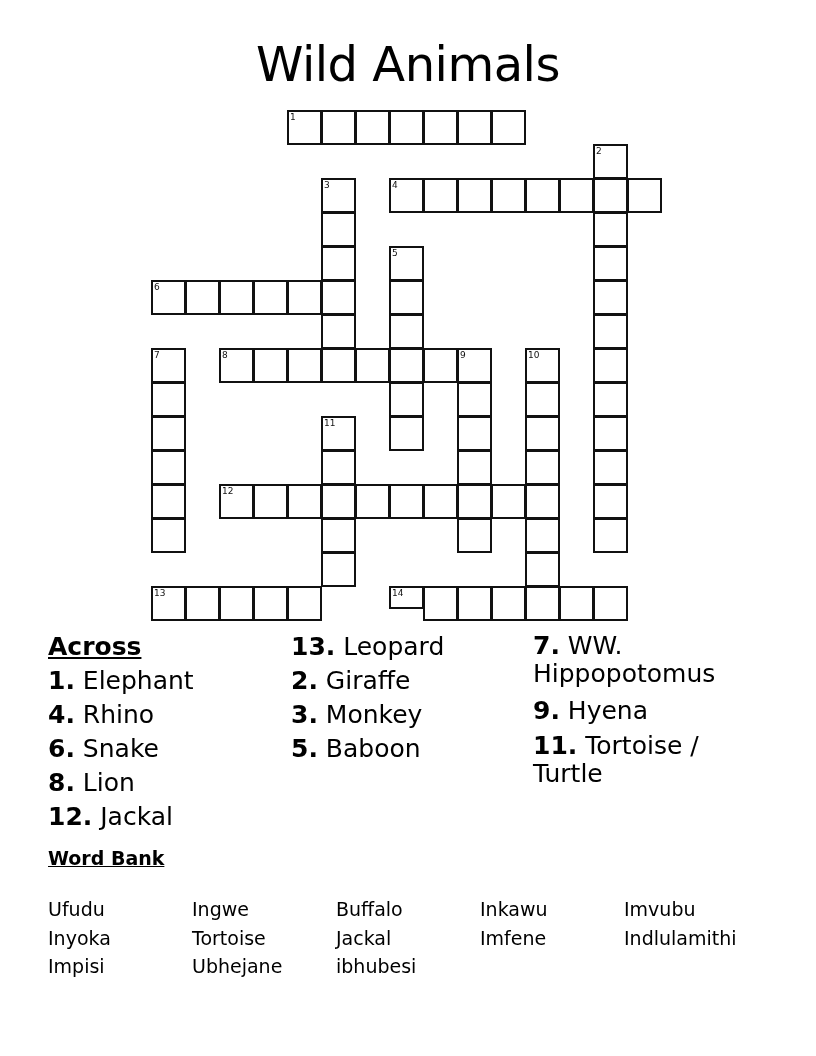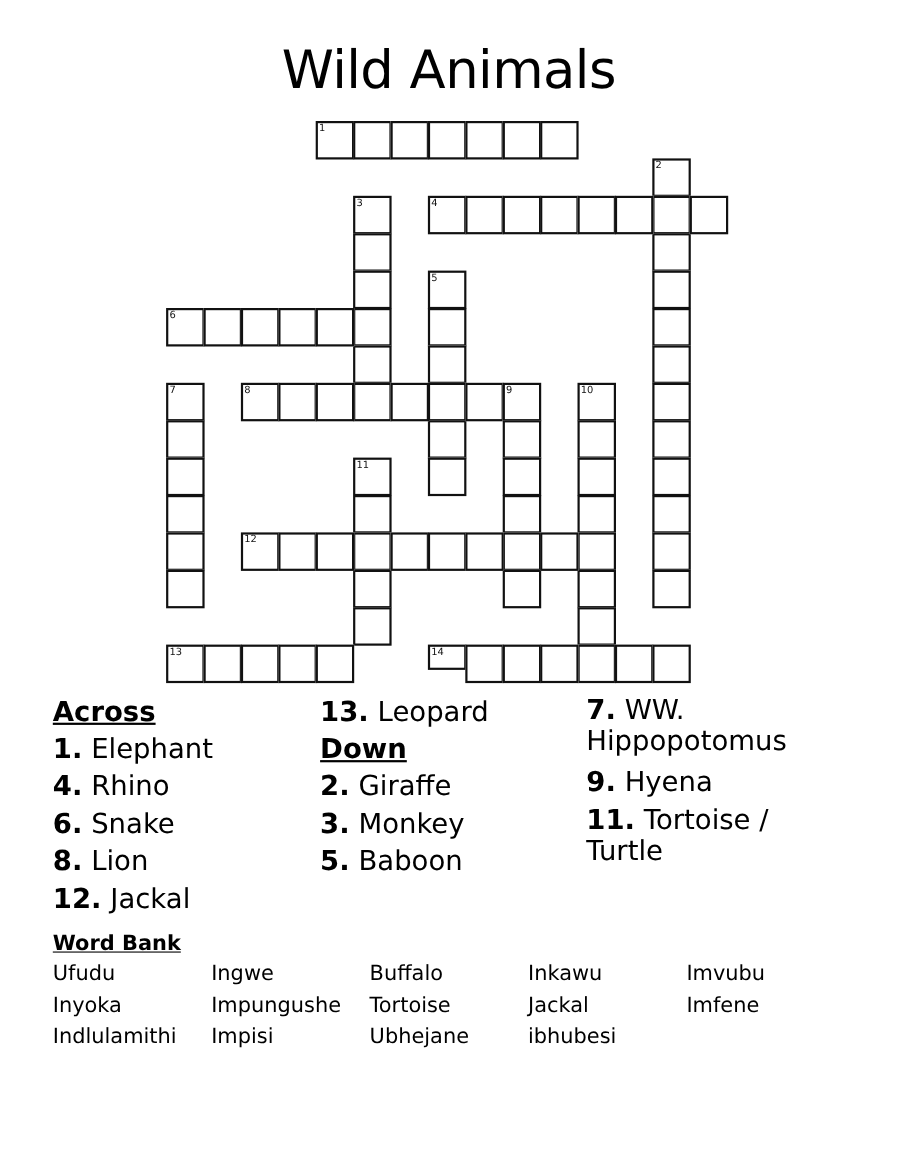--- a/index.html
+++ b/index.html
@@ -160,7 +160,6 @@
 
 <div class="clues" style="left:291px; top:630px;">
   <div class="clue"><b>13.</b> <span>Leopard</span></div>
-  <div class="clue heading">Down</div>
   <div class="clue"><b>2.</b> <span>Giraffe</span></div>
   <div class="clue"><b>3.</b> <span>Monkey</span></div>
   <div class="clue"><b>5.</b> <span>Baboon</span></div>

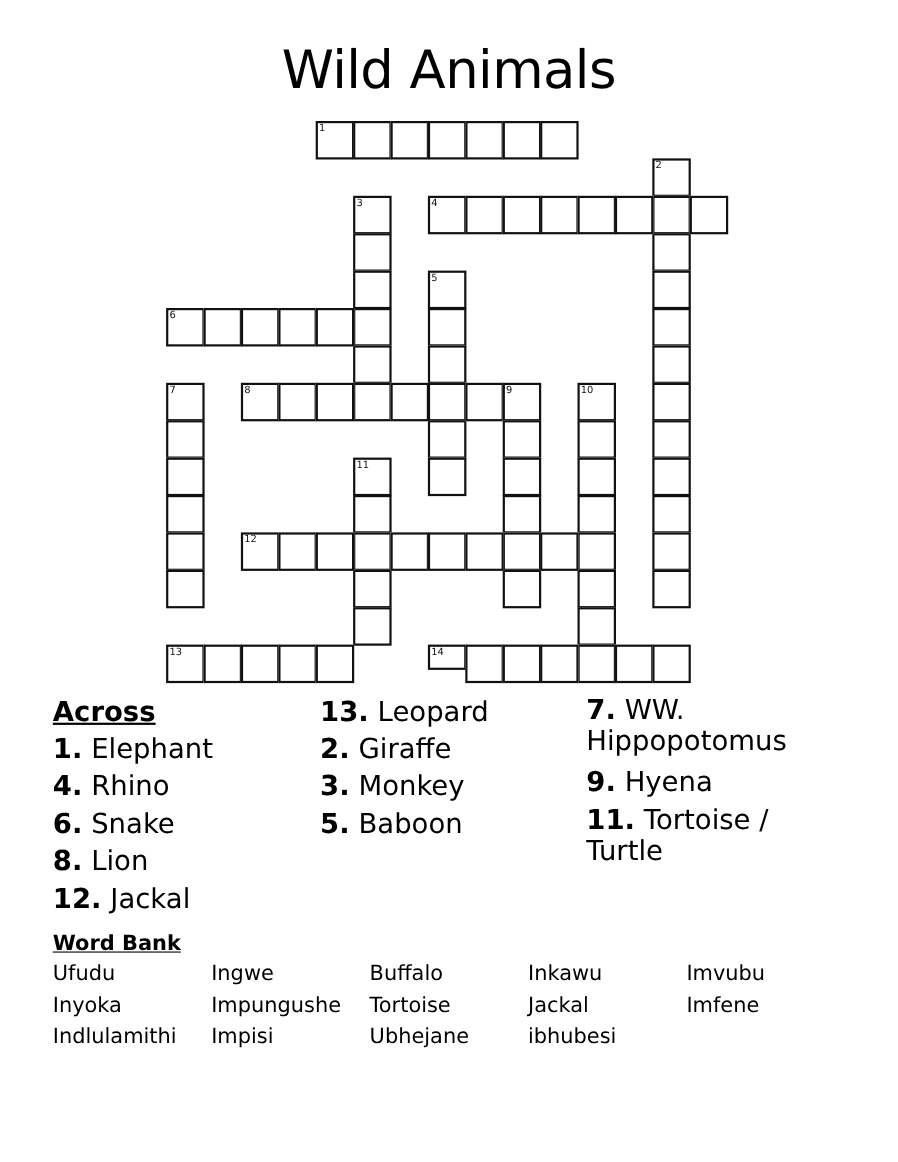--- a/index.html
+++ b/index.html
@@ -19,7 +19,7 @@
   .wrapclue { white-space: normal; line-height: 28px; margin-bottom: 6px; }
   .wordbank { position: absolute; left: 48px; top: 845px; width: 720px; }
   .wb-title { font-size: 19px; font-weight: bold; text-decoration: underline; line-height: 26px; }
-  .wb-grid { display: grid; grid-template-columns: 144px 144px 144px 144px 144px; }
+  .wb-grid { display: grid; grid-template-columns: 144px 144px 144px 144px 144px; margin-top: 24px; }
   .wb-word { font-size: 19px; line-height: 28.5px; white-space: nowrap; }
 </style>
 </head>

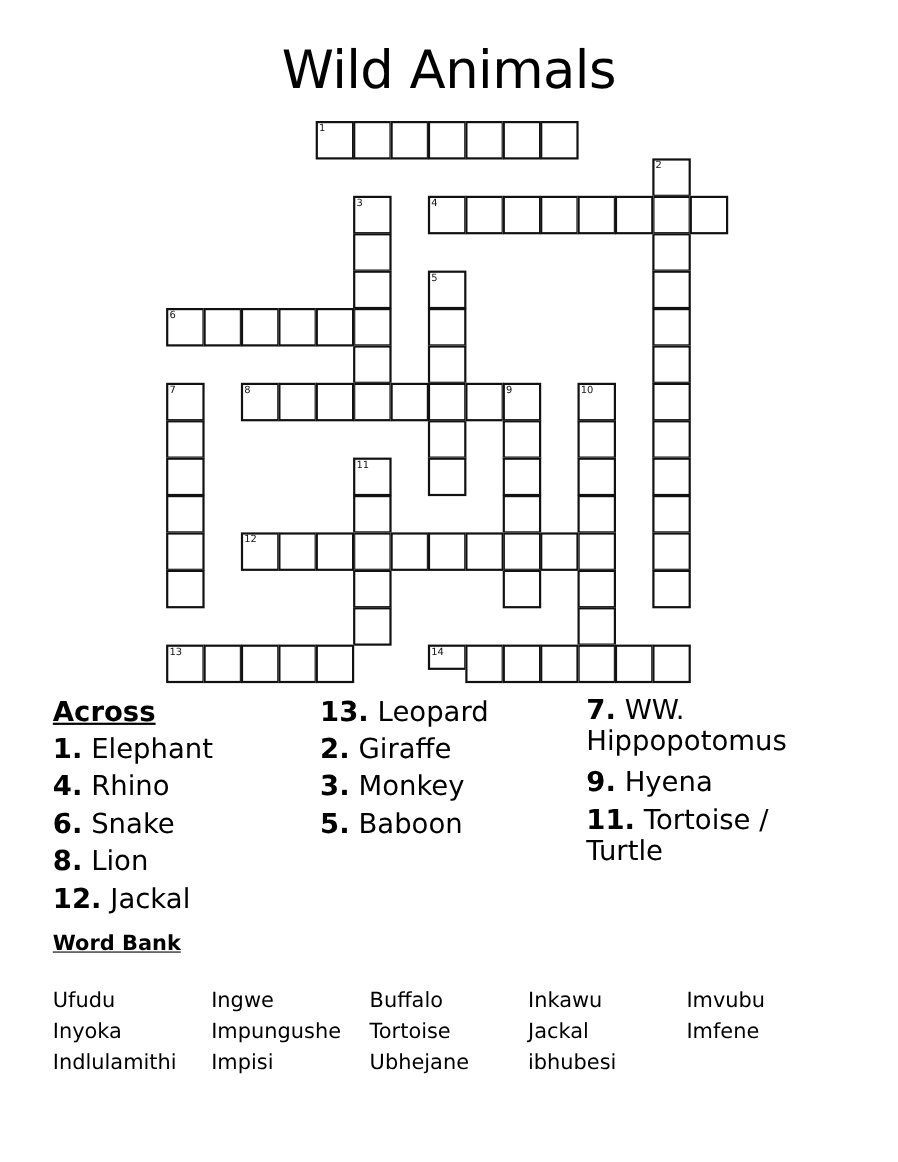--- a/index.html
+++ b/index.html
@@ -180,7 +180,6 @@
     <div class="wb-word">Inkawu</div>
     <div class="wb-word">Imvubu</div>
     <div class="wb-word">Inyoka</div>
-    <div class="wb-word">Impungushe</div>
     <div class="wb-word">Tortoise</div>
     <div class="wb-word">Jackal</div>
     <div class="wb-word">Imfene</div>

